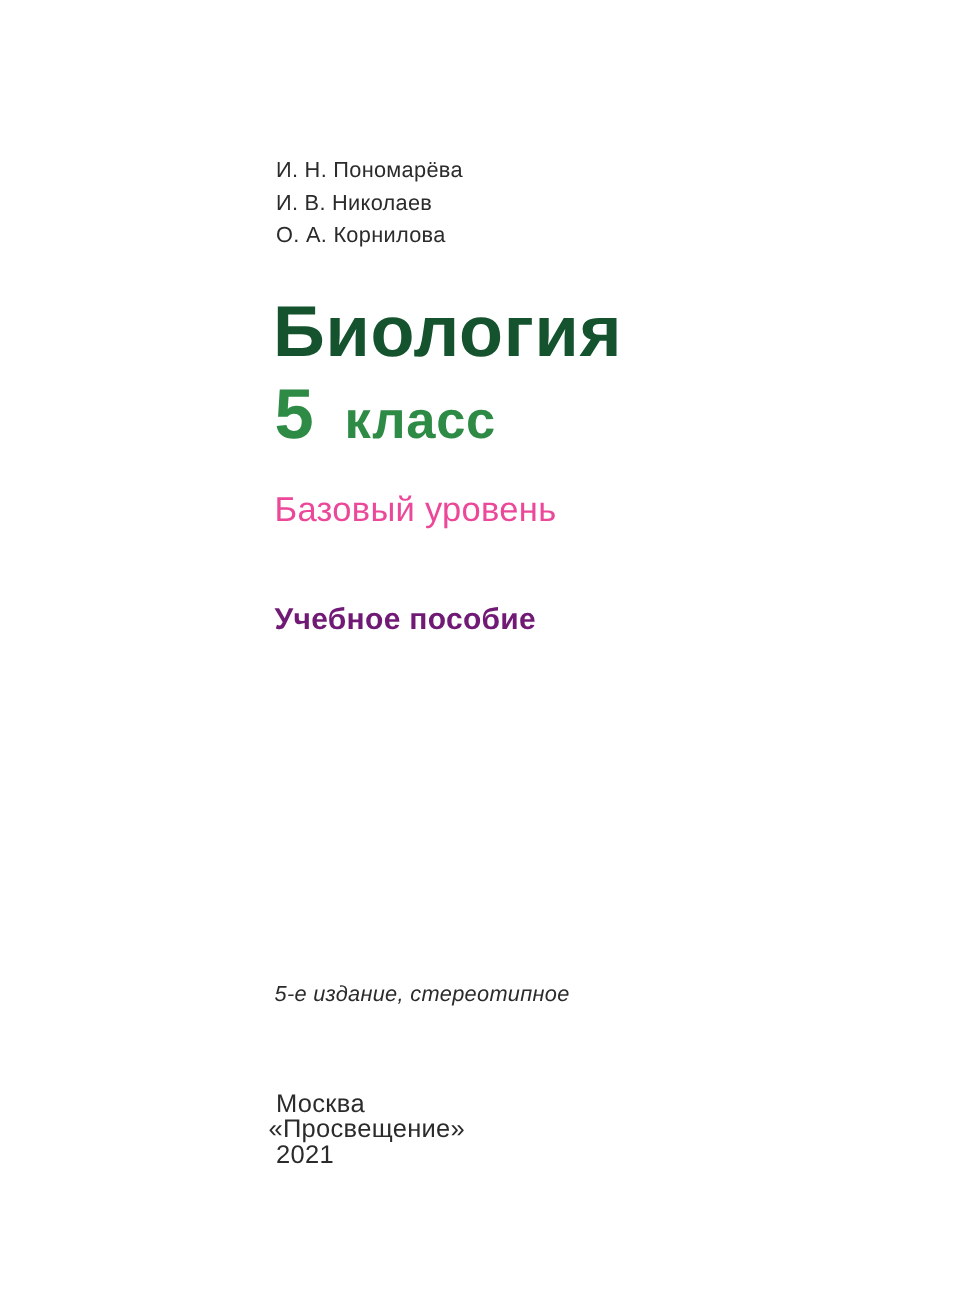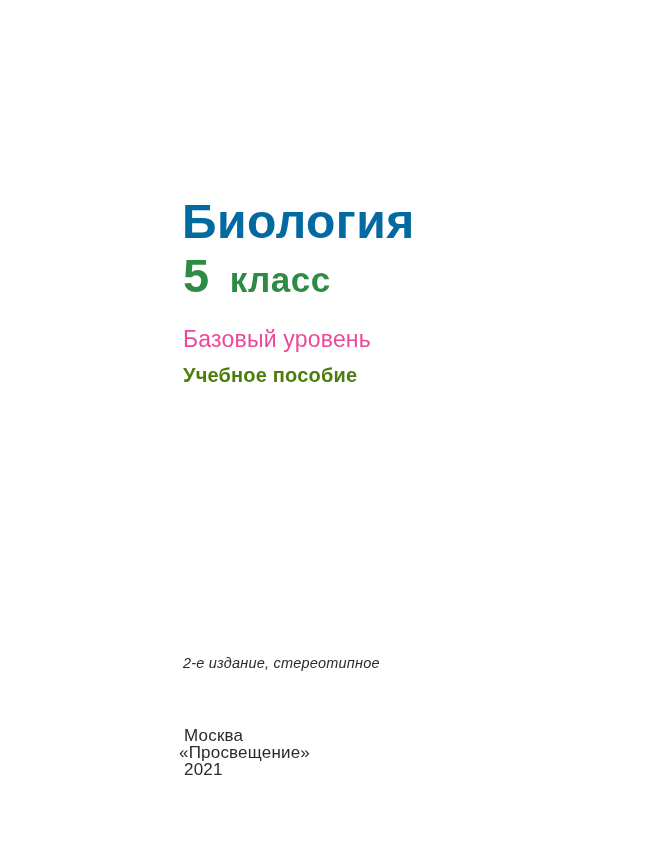--- a/index.html
+++ b/index.html
@@ -83,6 +83,11 @@
 
 <div class="page">
 
+  <div class="authors">
+    <div>И. Н. Пономарёва</div>
+    <div>И. В. Николаев</div>
+    <div>О. А. Корнилова</div>
+  </div>
 
   <div class="book-title" style="color: #0369a1;">Биология</div>
 

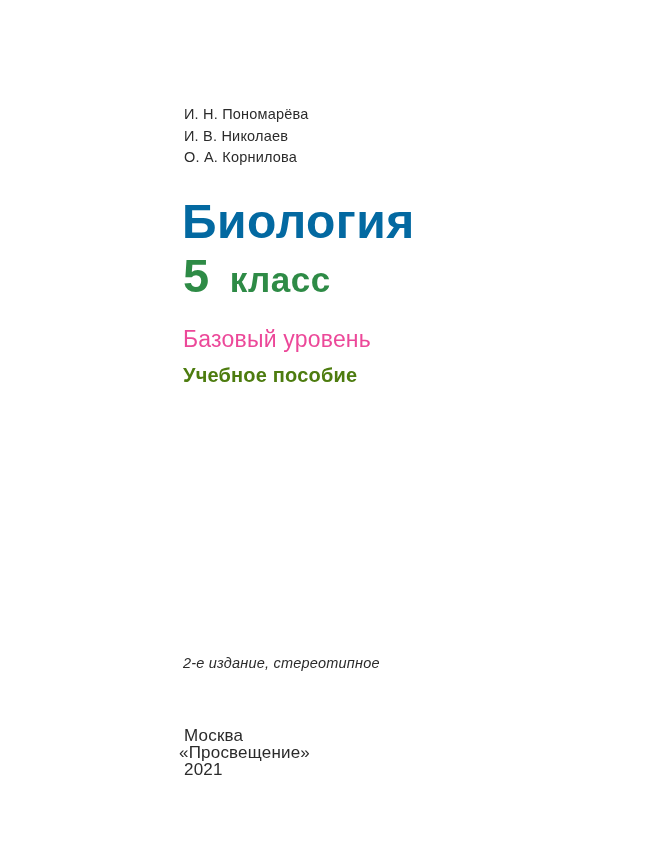--- a/index.html
+++ b/index.html
@@ -89,7 +89,7 @@
     <div>О. А. Корнилова</div>
   </div>
 
-  <div class="book-title" style="color: #0369a1;">Биология</div>
+  <div class="book-title" style="color: #14532d;">Биология</div>
 
   <div class="grade-line" style="color: rgb(46, 139, 70);">
     <span class="grade-number">5</span>

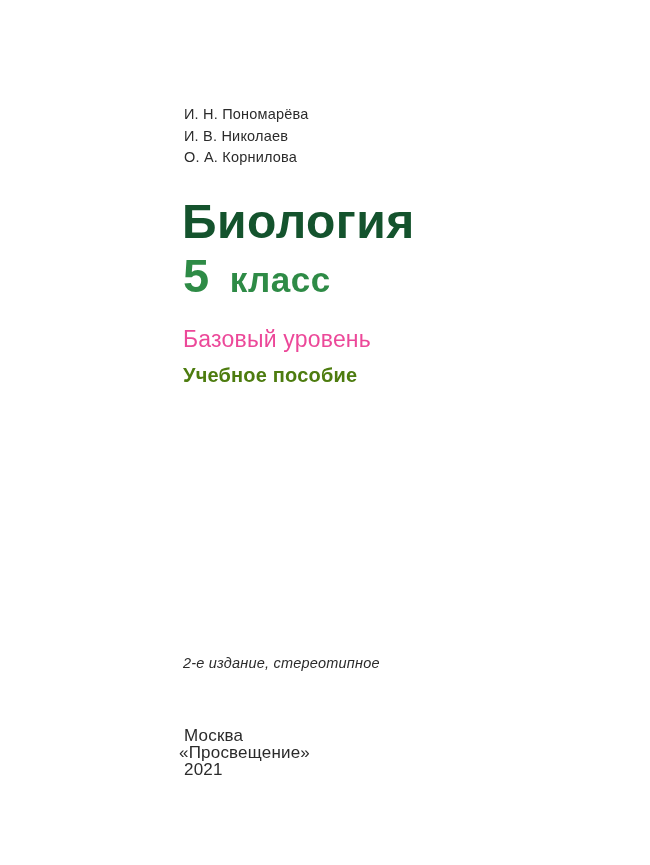--- a/index.html
+++ b/index.html
@@ -52,11 +52,11 @@
   .pub-type {
     position: absolute;
     left: 183px;
-    top: 364px;
+    top: 402px;
     font-size: 20px;
     font-weight: bold;
     letter-spacing: 0.2px;
-    color: #4d7c0f;
+    color: #701a75;
   }
   .edition {
     position: absolute;

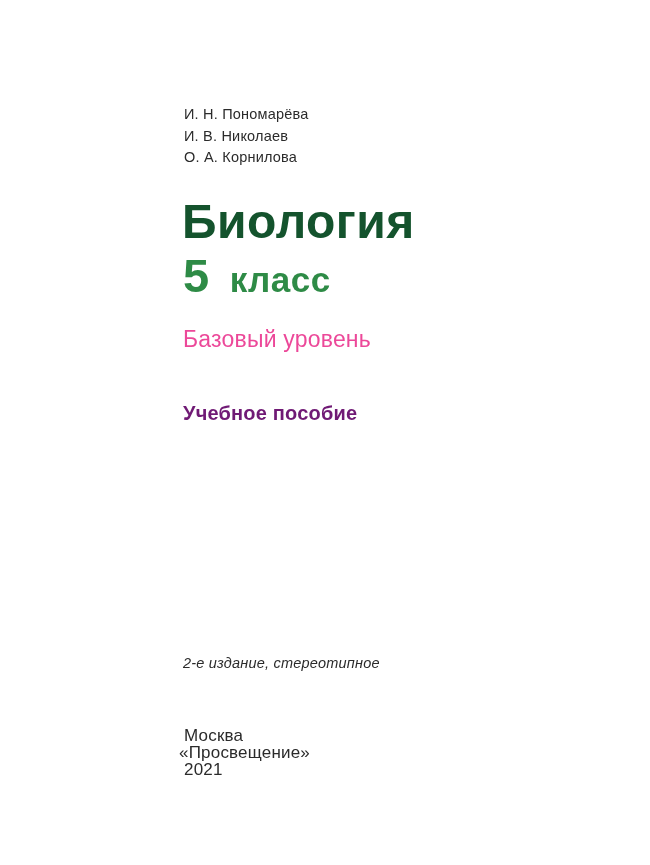--- a/index.html
+++ b/index.html
@@ -100,7 +100,7 @@
 
   <div class="pub-type">Учебное пособие</div>
 
-  <div class="edition">2-е издание, стереотипное</div>
+  <div class="edition">5-е издание, стереотипное</div>
 
   <div class="imprint">
     <div class="city">Москва</div>

